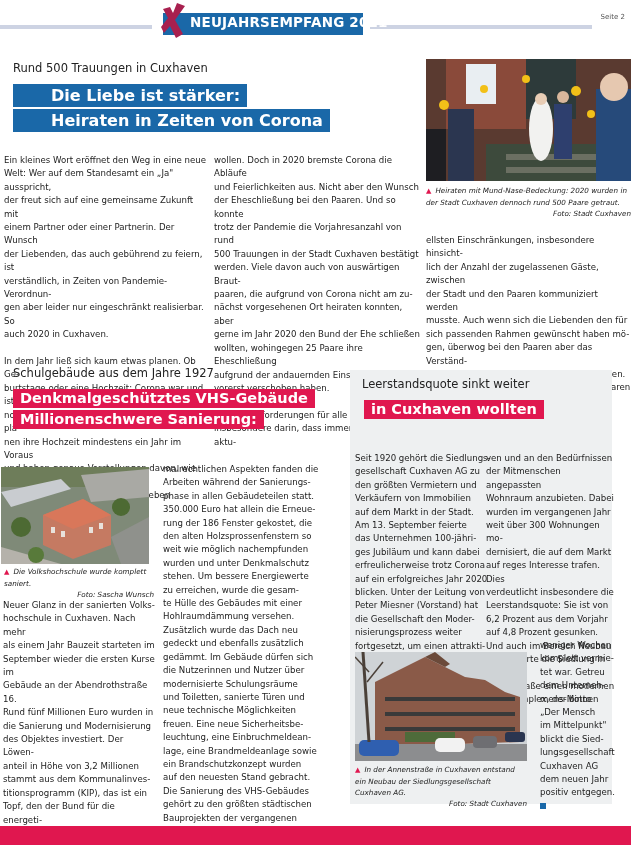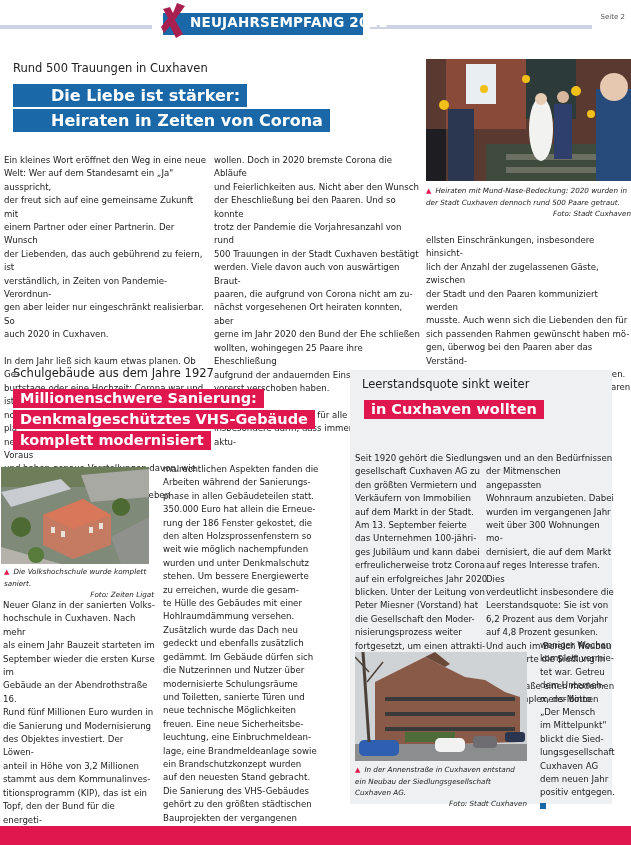--- a/index.html
+++ b/index.html
@@ -132,8 +132,8 @@
 
 <div class="kicker" style="left:13px; top:366px;">Schulgebäude aus dem Jahre 1927</div>
 <div class="headline hl-red" style="left:13px; top:389px;">
+  <span>Denkmalgeschütztes VHS-Gebäude</span>
   <span>Millionenschwere Sanierung:</span>
-  <span>Denkmalgeschütztes VHS-Gebäude</span>
   <span>komplett modernisiert</span>
 </div>
 

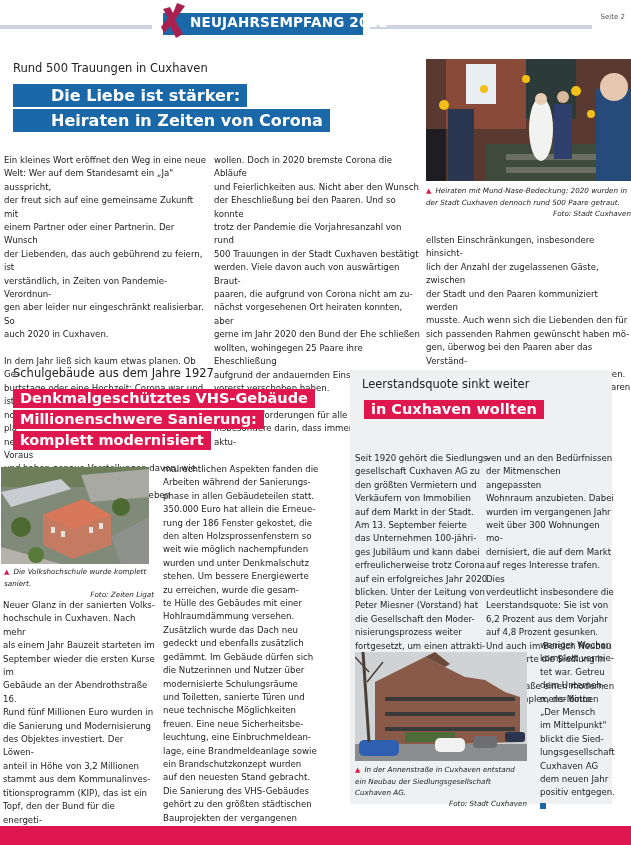--- a/index.html
+++ b/index.html
@@ -134,7 +134,6 @@
 <div class="headline hl-red" style="left:13px; top:389px;">
   <span>Denkmalgeschütztes VHS-Gebäude</span>
   <span>Millionenschwere Sanierung:</span>
-  <span>komplett modernisiert</span>
 </div>
 
 <div class="photo" style="left:1px; top:467px; width:148px; height:97px;">

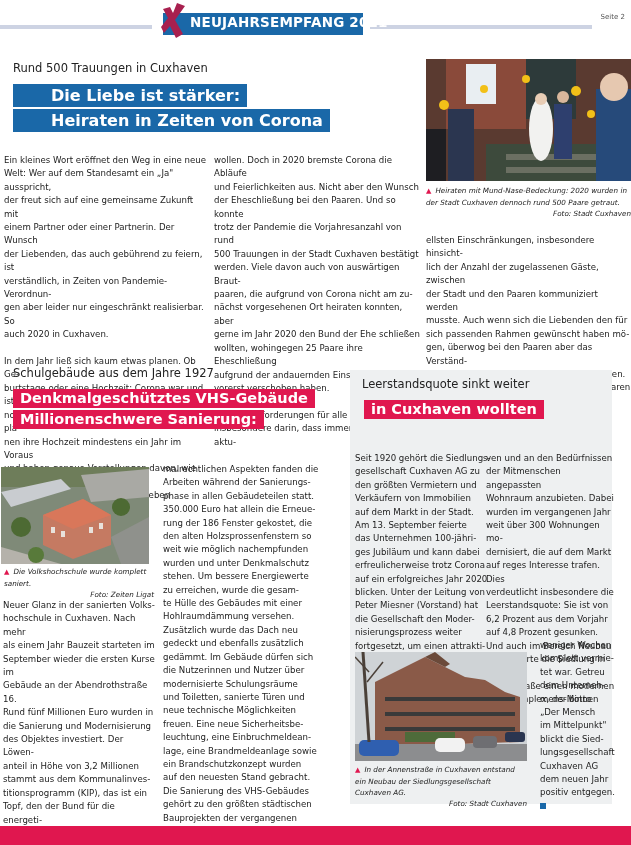--- a/index.html
+++ b/index.html
@@ -157,7 +157,7 @@
 </div>
 <div class="caption" style="left:4px; top:566px; width:150px;">
   <span class="tri">▲</span><span>Die Volkshochschule wurde komplett saniert.</span>
-  <span class="credit">Foto: Zeiten Ligat</span>
+  <span class="credit">Foto: Sascha Wunsch</span>
 </div>
 
 <div class="col" style="left:3px; top:599px; width:152px;">

